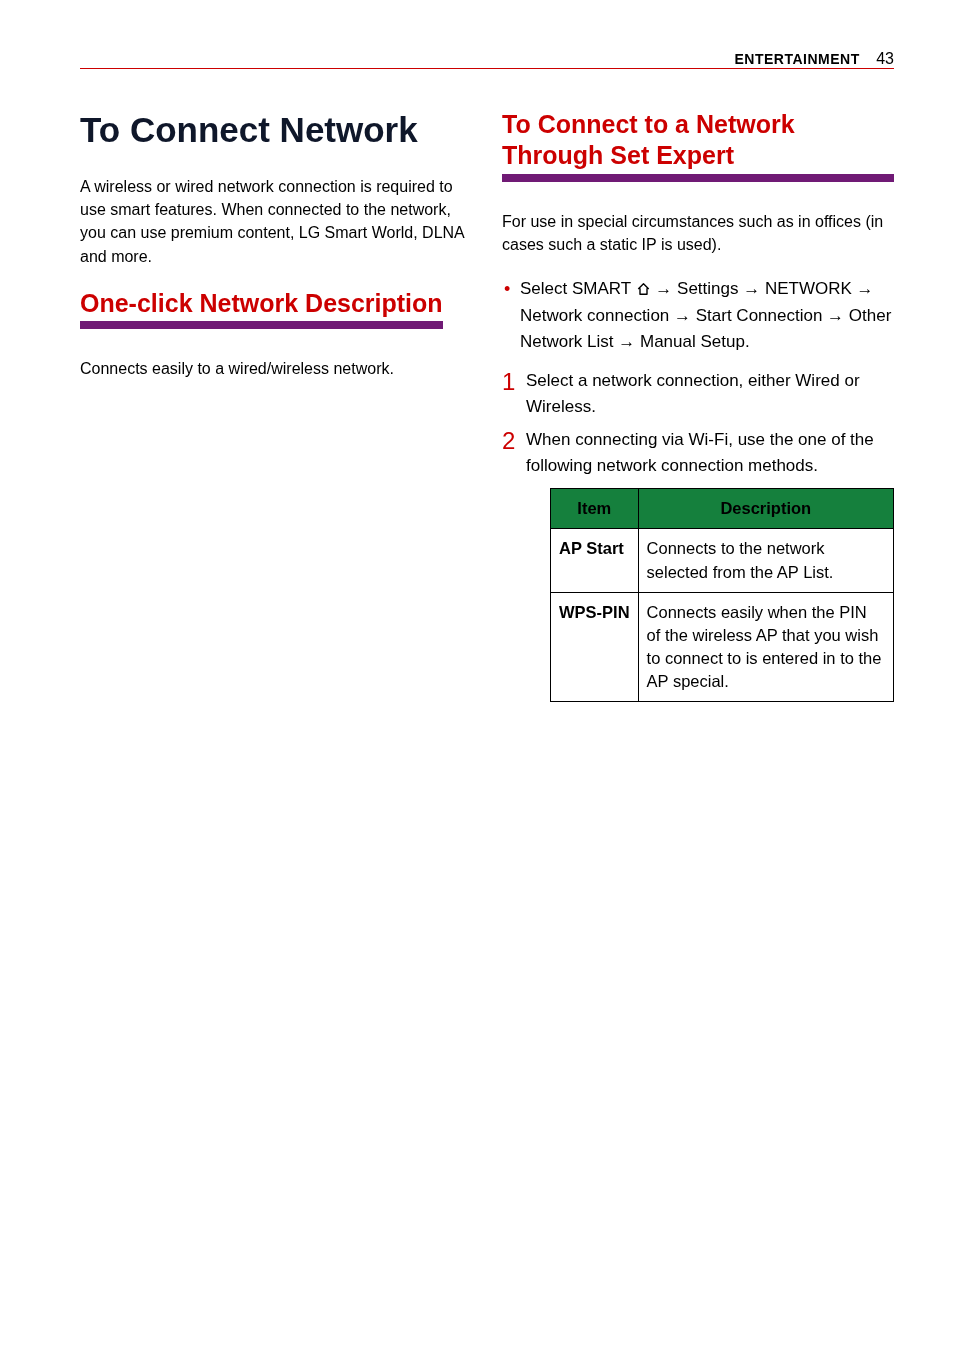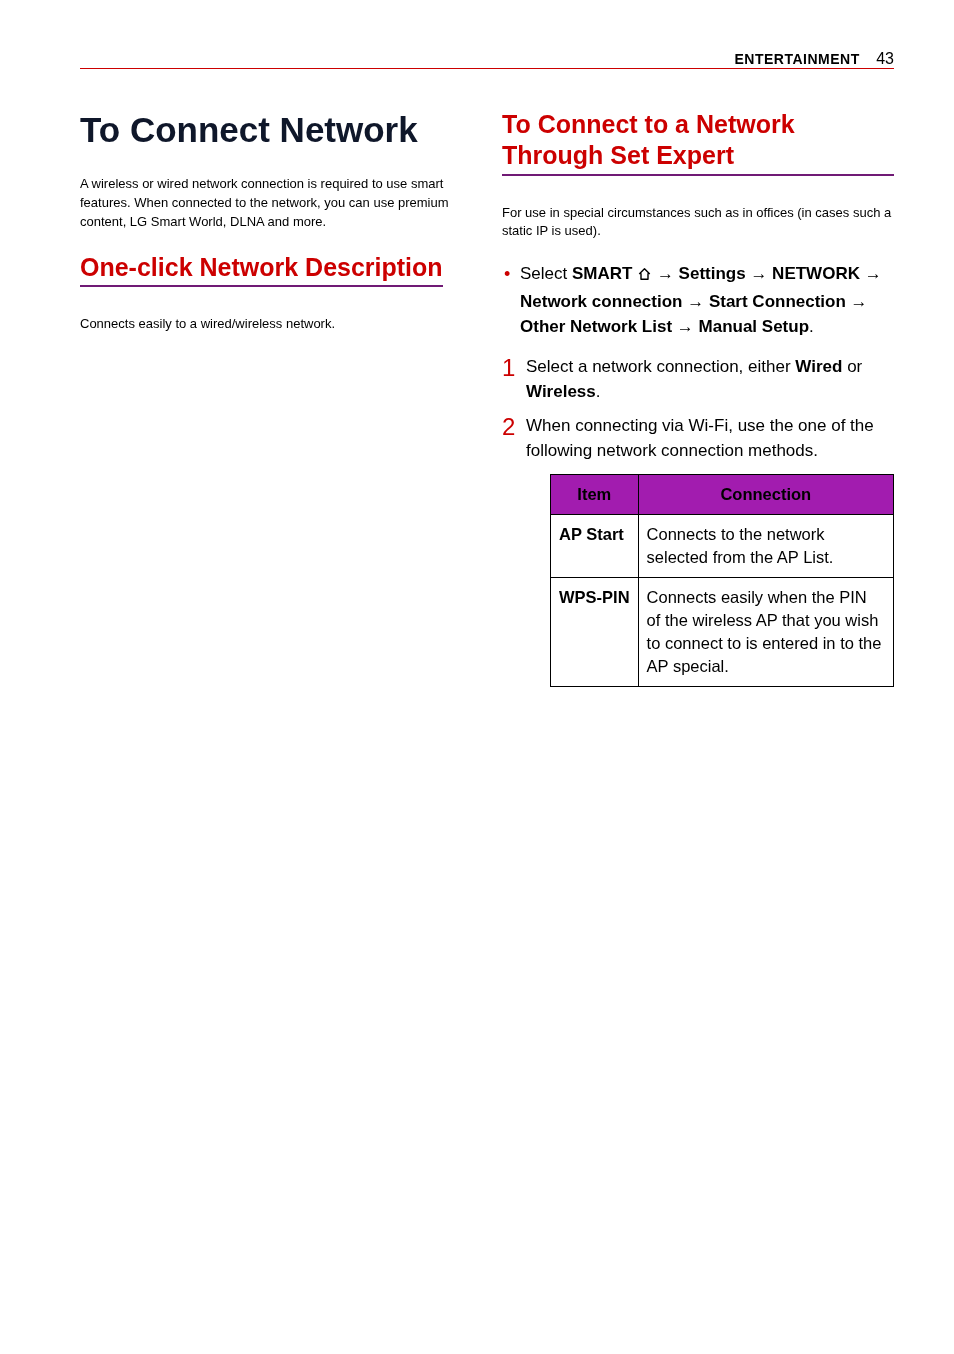--- a/index.html
+++ b/index.html
@@ -52,7 +52,7 @@
       font-size: 25px;
       font-weight: bold;
       color: #cc0000;
-      border-bottom: 2px solid #701a75;
+      border-bottom: 8px solid #701a75;
       padding-bottom: 2px;
       margin-bottom: 14px;
       line-height: 1.25;

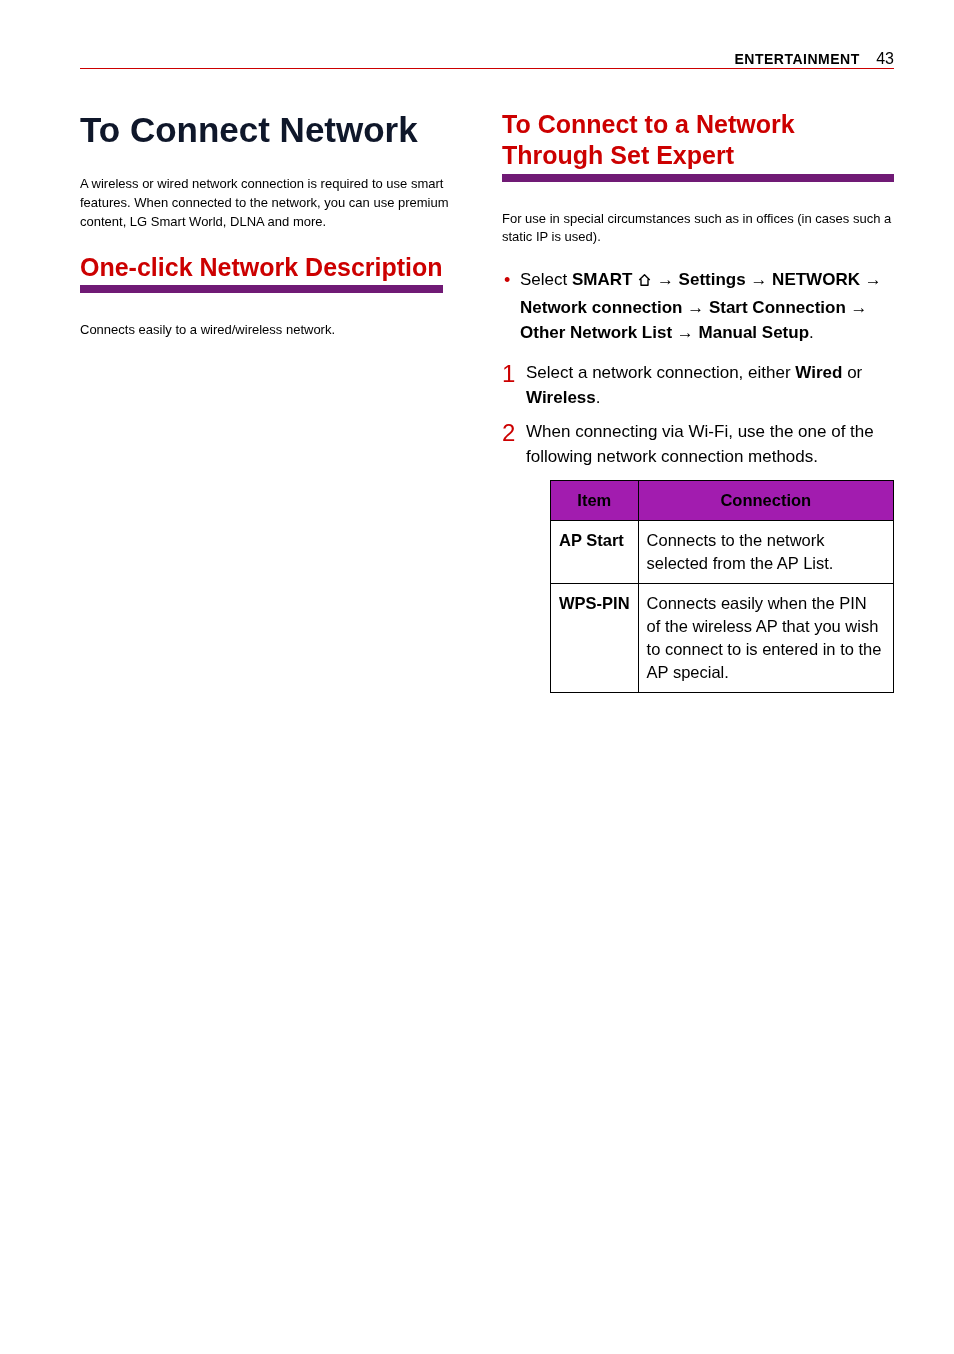--- a/index.html
+++ b/index.html
@@ -62,7 +62,7 @@
       margin-bottom: 14px;
     }
     .body-text {
-      font-size: 13px;
+      font-size: 16px;
       line-height: 1.45;
       color: #000000;
       margin-bottom: 20px;

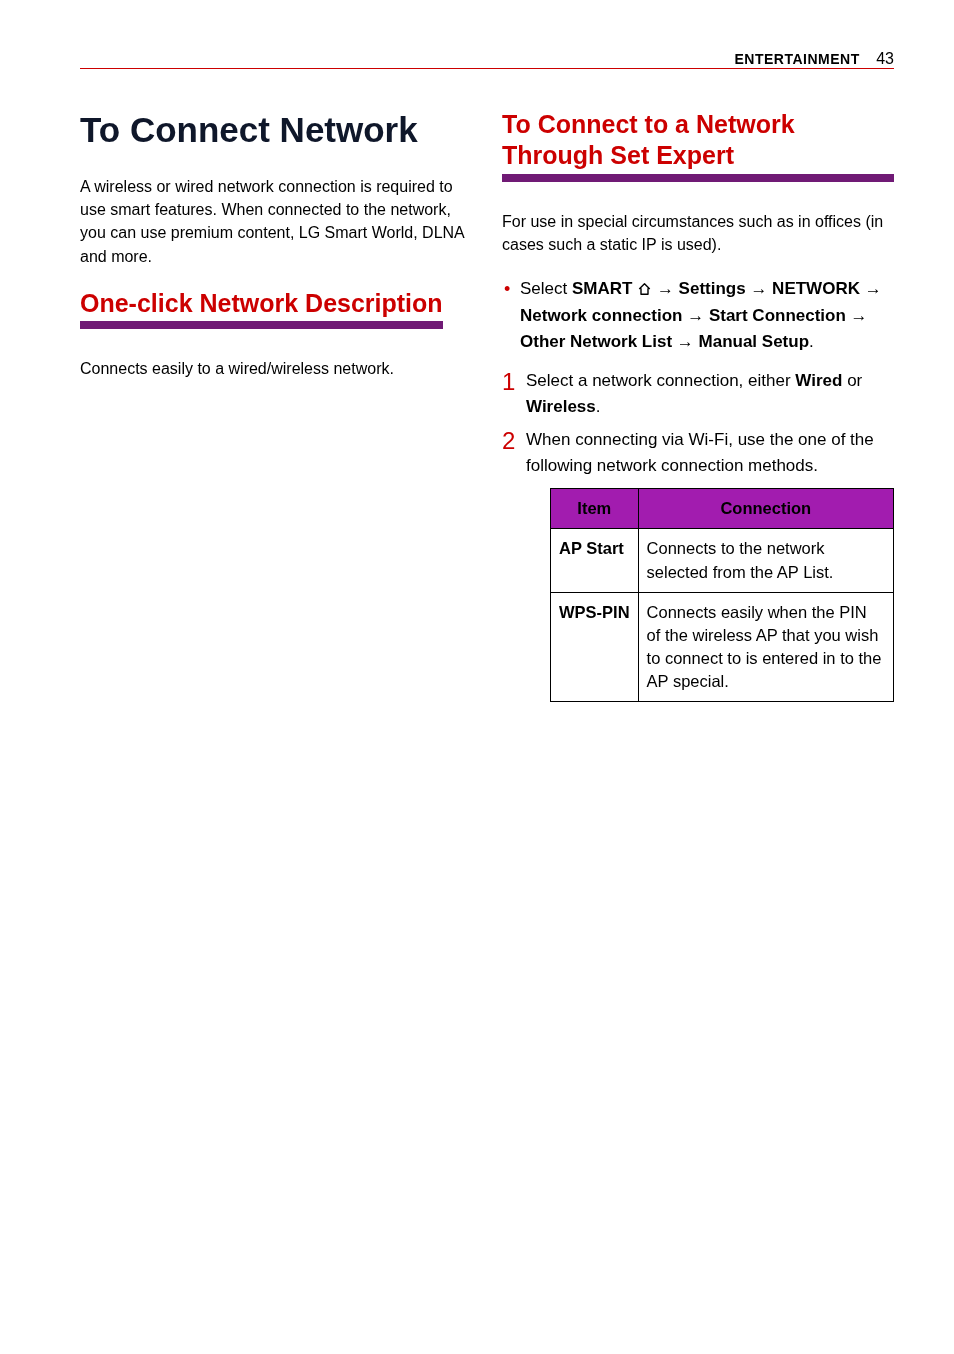--- a/index.html
+++ b/index.html
@@ -107,7 +107,7 @@
       font-weight: normal;
     }
     .bold {
-      font-weight: bold;
+      font-weight: normal;
     }
     .home-icon {
       display: inline-block;

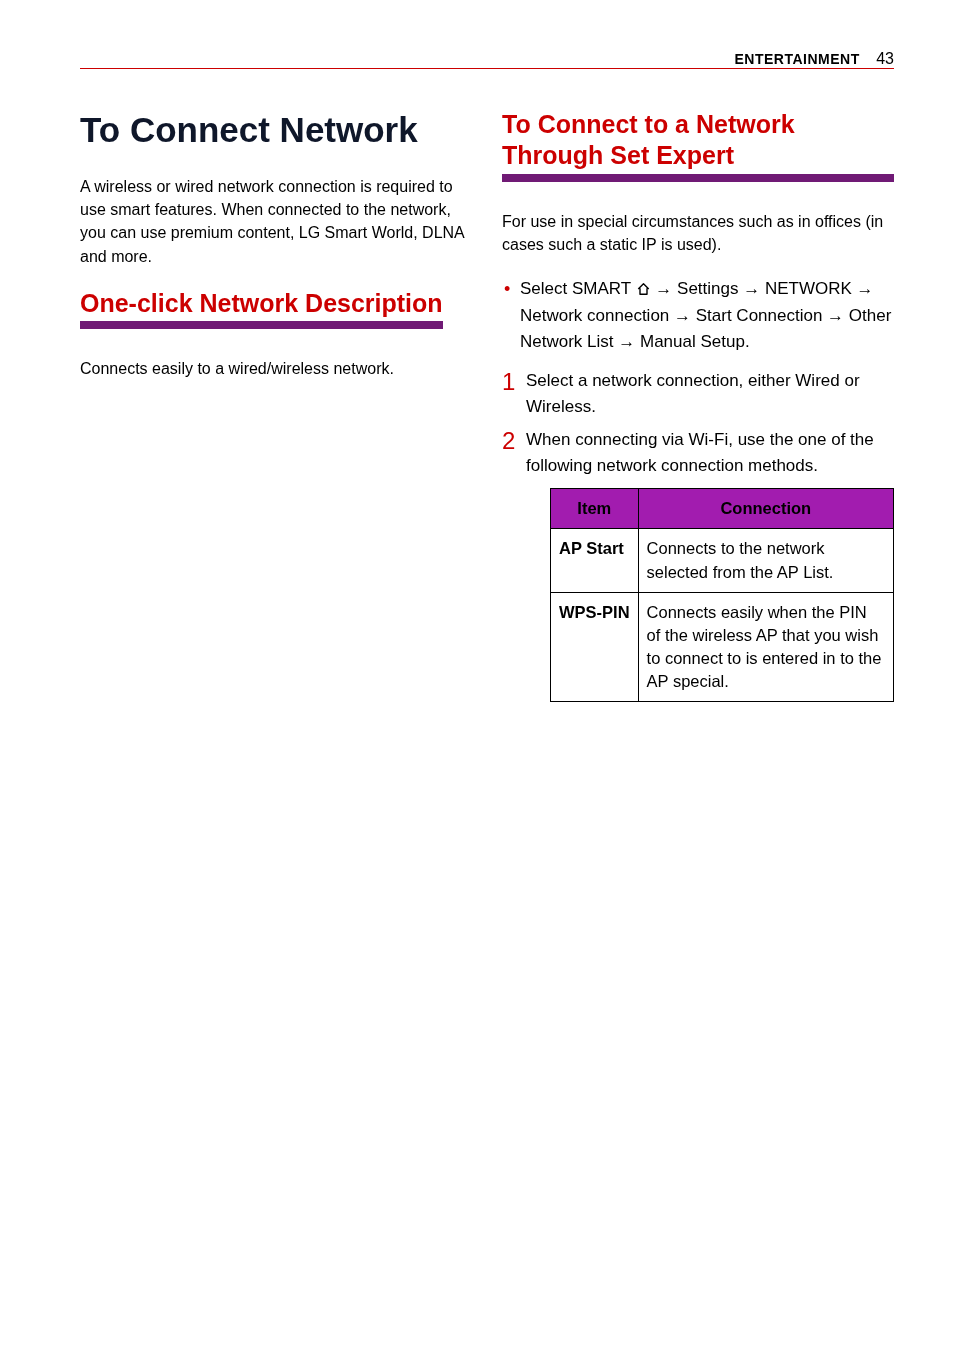--- a/index.html
+++ b/index.html
@@ -130,7 +130,7 @@
       line-height: 1.4;
     }
     table.desc-table th {
-      background: #a21caf;
+      background: #15803d;
       font-weight: bold;
       text-align: center;
     }

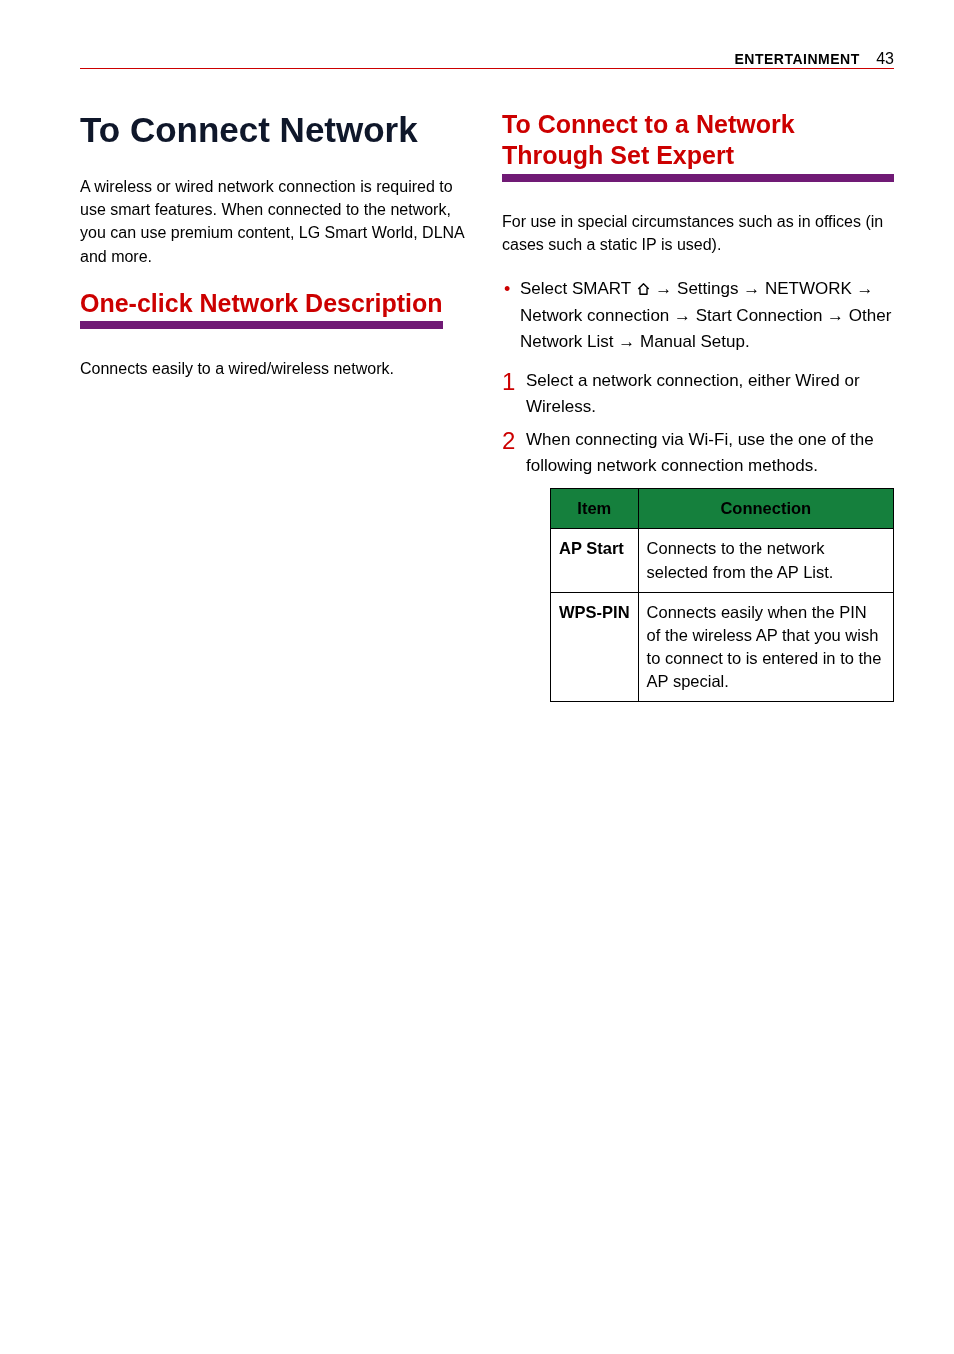--- a/index.html
+++ b/index.html
@@ -187,7 +187,7 @@
           <thead>
             <tr>
               <th>Item</th>
-              <th>Connection</th>
+              <th>Description</th>
             </tr>
           </thead>
           <tbody>

